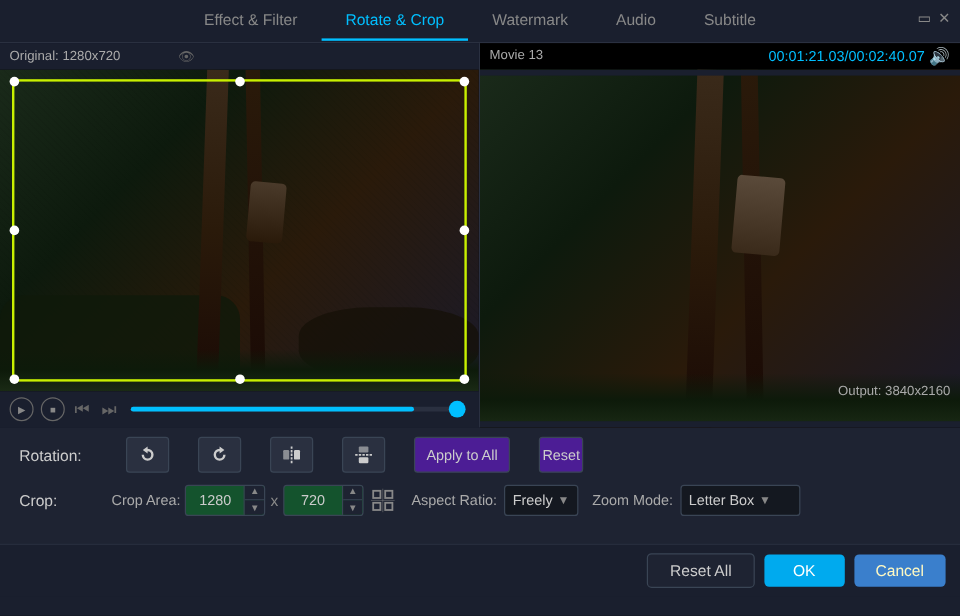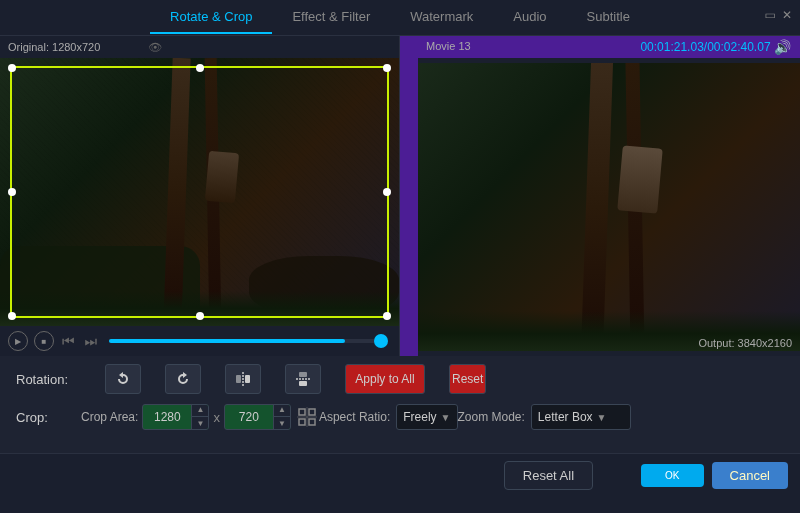--- a/index.html
+++ b/index.html
@@ -410,8 +410,8 @@
 <body>
 
 <div class="tab-bar">
+  <div class="tab">Effect &amp; Filter</div>
   <div class="tab active">Rotate &amp; Crop</div>
-  <div class="tab">Effect &amp; Filter</div>
   <div class="tab">Watermark</div>
   <div class="tab">Audio</div>
   <div class="tab">Subtitle</div>

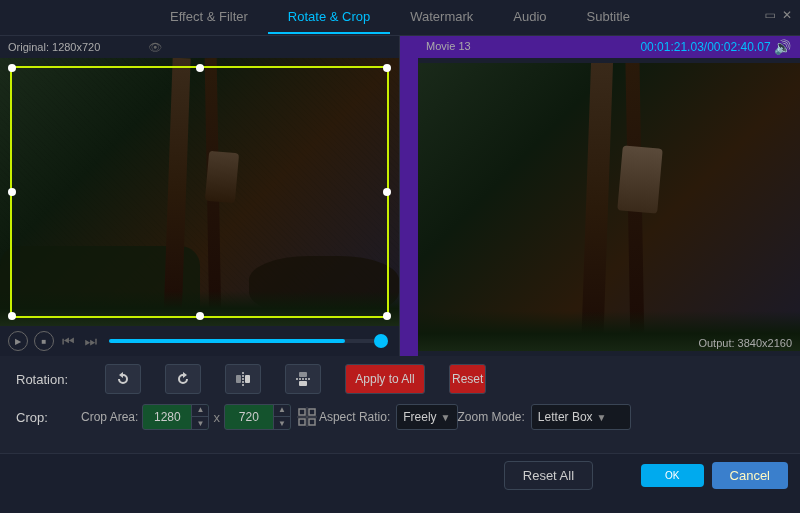--- a/index.html
+++ b/index.html
@@ -180,8 +180,7 @@
     .right-panel {
       flex: 1;
       position: relative;
-      background: #4c1d95;
-      padding-left: 18px;
+      background: #000000;
     }
     .right-panel-info {
       display: flex;

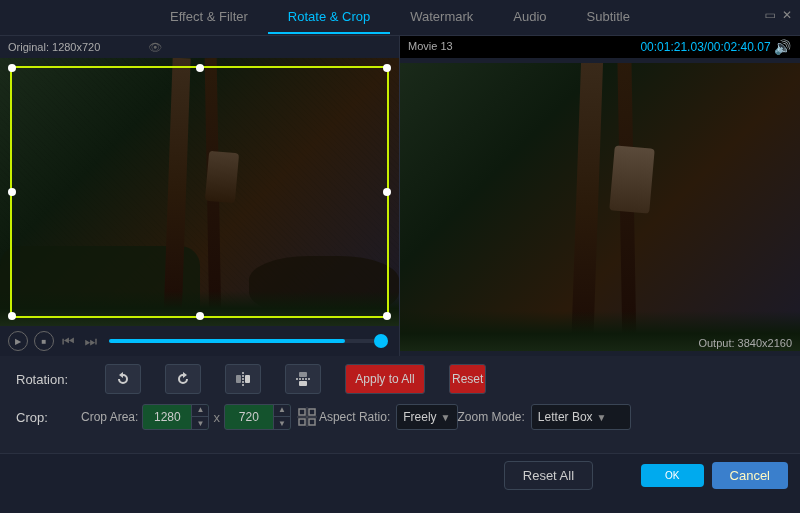--- a/index.html
+++ b/index.html
@@ -488,7 +488,7 @@
       <div style="position:absolute;bottom:0;left:0;right:0;height:5px;background:#1a1f2e;"></div>
       <div style="position:absolute;top:0;left:0;right:0;height:5px;background:#1a1f2e;"></div>
     </div>
-    <div style="position:absolute;bottom:6px;right:8px;">
+    <div style="position:absolute;bottom:24px;right:8px;">
       <span style="font-size:11px;color:#aaa;">Output: 3840x2160</span>
     </div>
   </div>

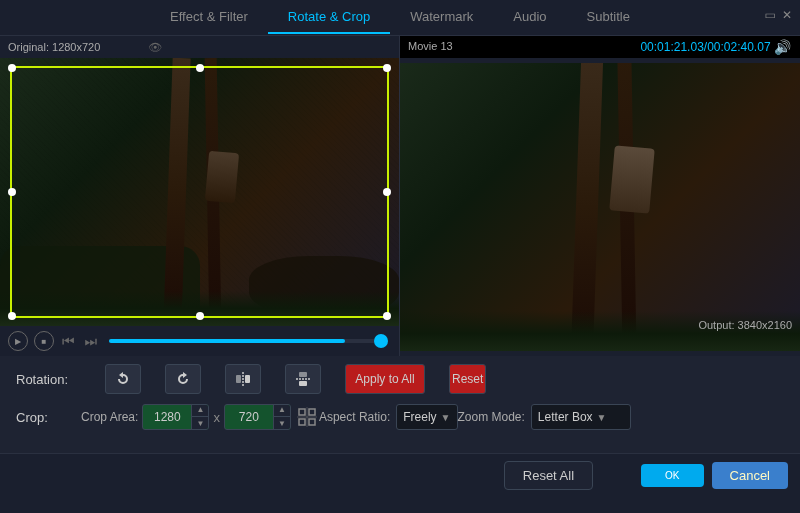--- a/index.html
+++ b/index.html
@@ -241,7 +241,7 @@
     }
     .action-btn {
       padding: 4px 2px;
-      background: #b91c1c;
+      background: #4c1d95;
       border: 1px solid #3a4555;
       border-radius: 3px;
       color: #ccc;

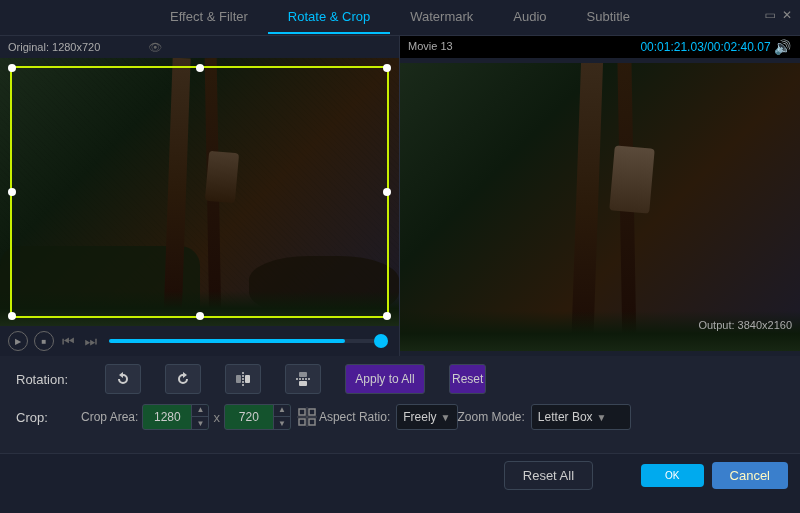--- a/index.html
+++ b/index.html
@@ -257,6 +257,7 @@
     .crop-row {
       display: flex;
       align-items: center;
+      gap: 12px;
     }
     .crop-label {
       width: 65px;

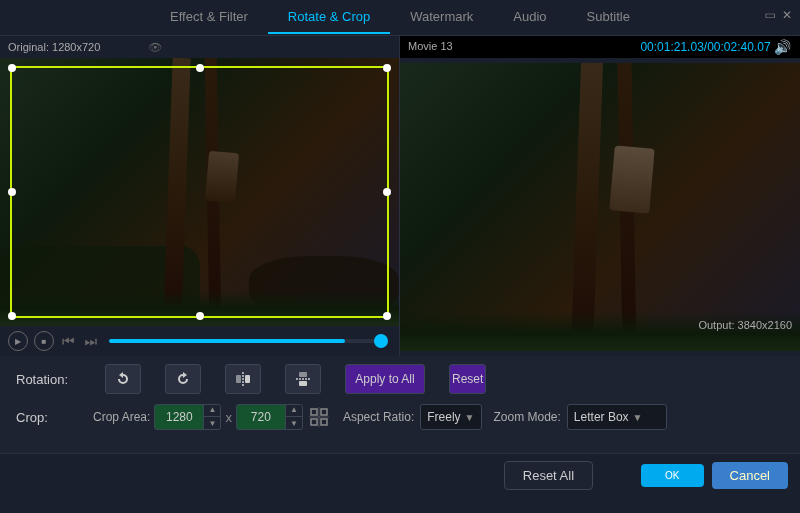--- a/index.html
+++ b/index.html
@@ -375,8 +375,7 @@
       border-radius: 4px;
       color: white;
       cursor: pointer;
-      font-size: 10px;
-      margin-left: 40px;
+      font-size: 13px;
     }
     .btn-cancel {
       padding: 6px 18px;

